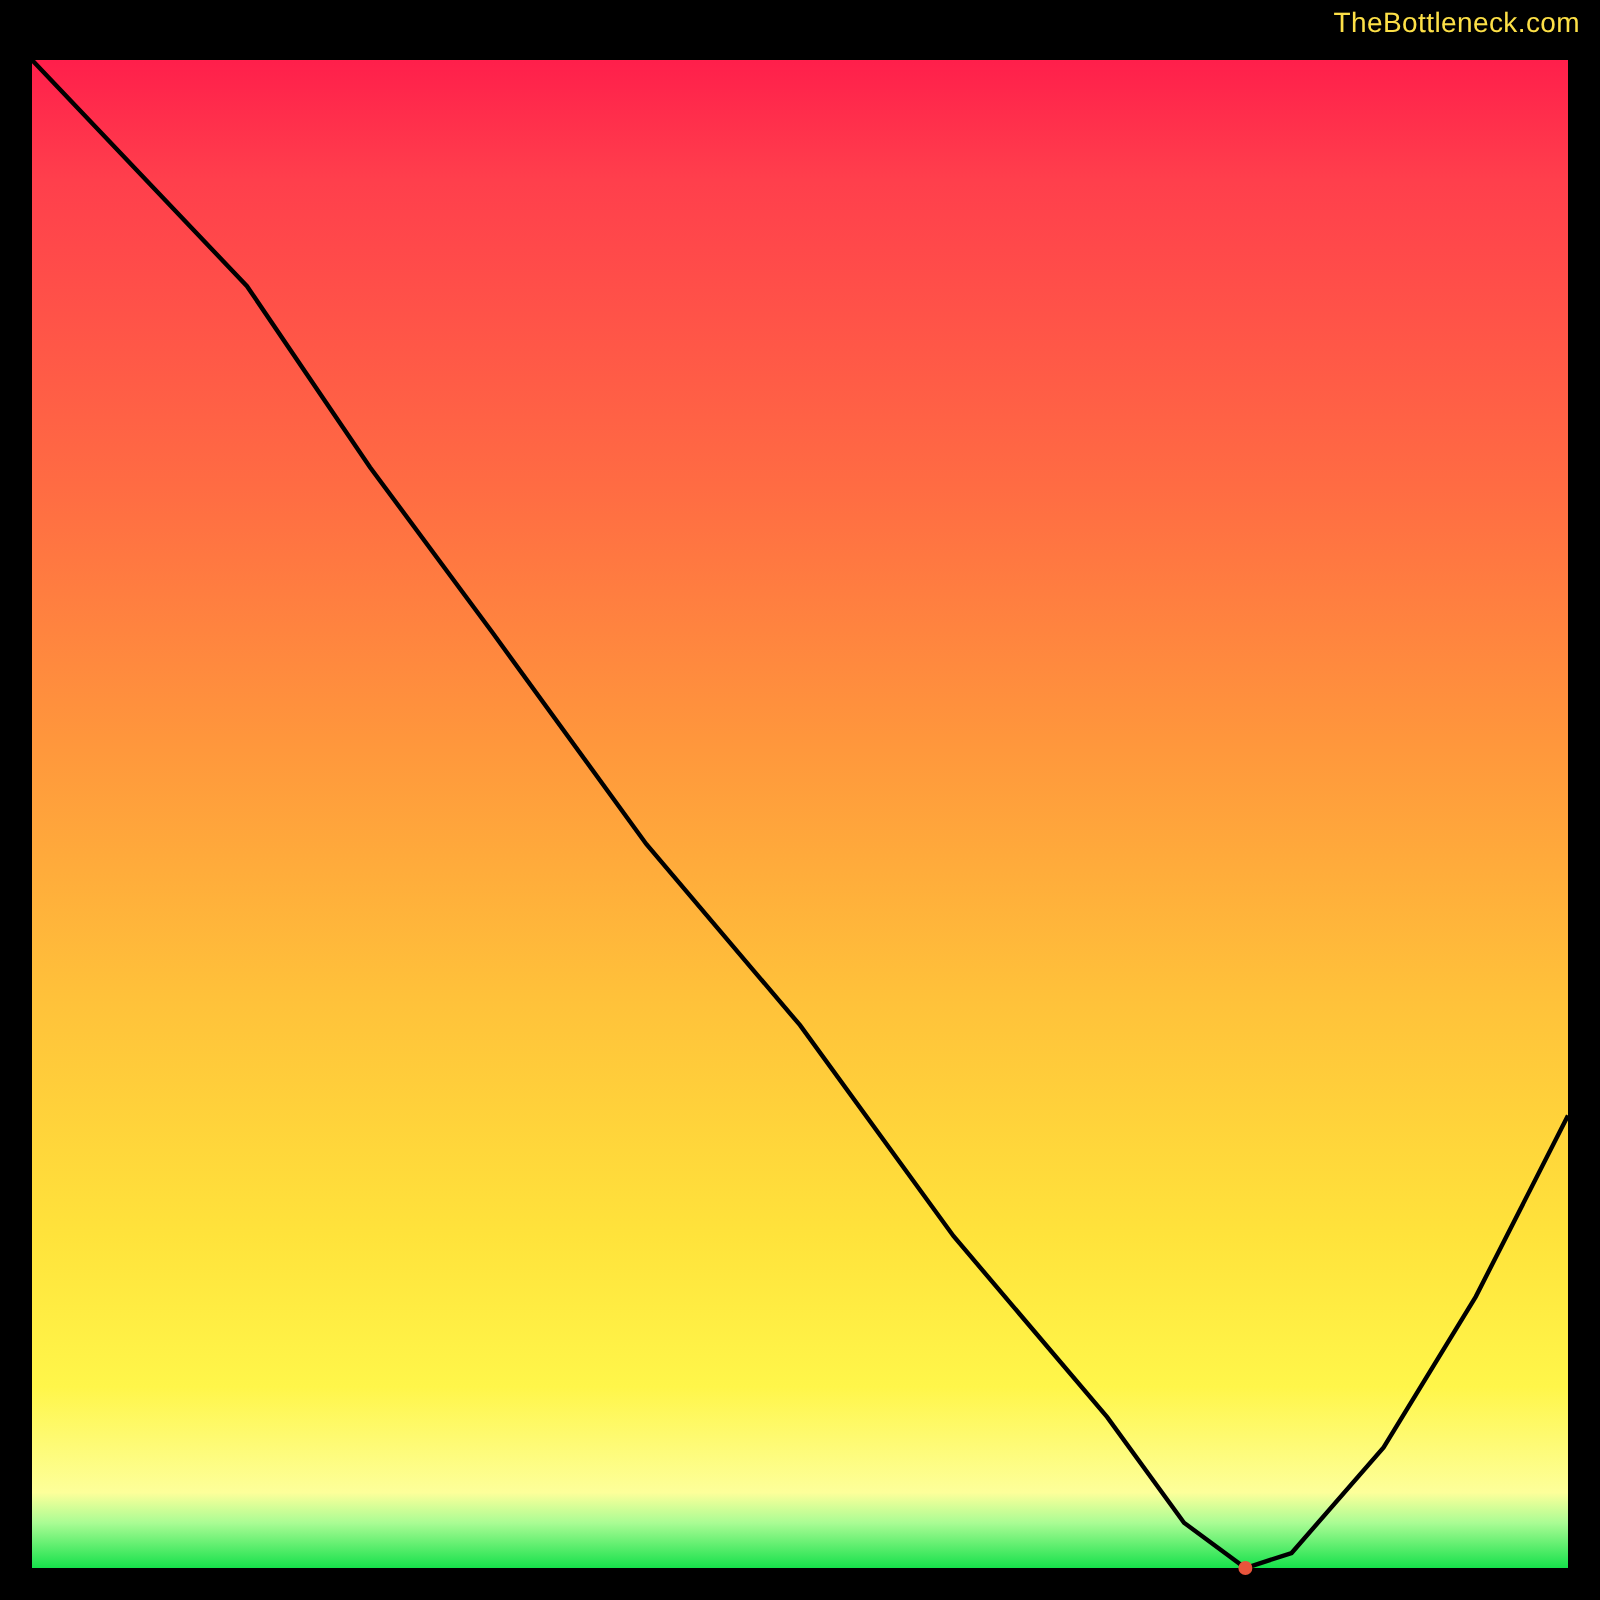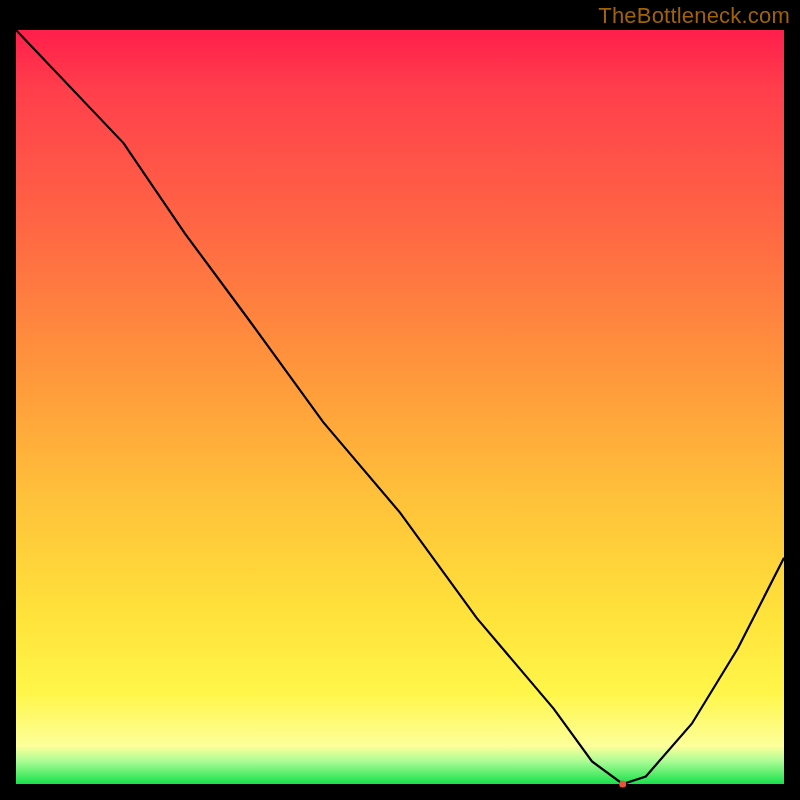--- a/index.html
+++ b/index.html
@@ -21,8 +21,8 @@
     position: absolute;
     top: 3px;
     right: 10px;
-    color: #a16207;
-    font-size: 22px;
+    color: #fde047;
+    font-size: 14px;
     letter-spacing: 0.2px;
     font-weight: 500;
   }

